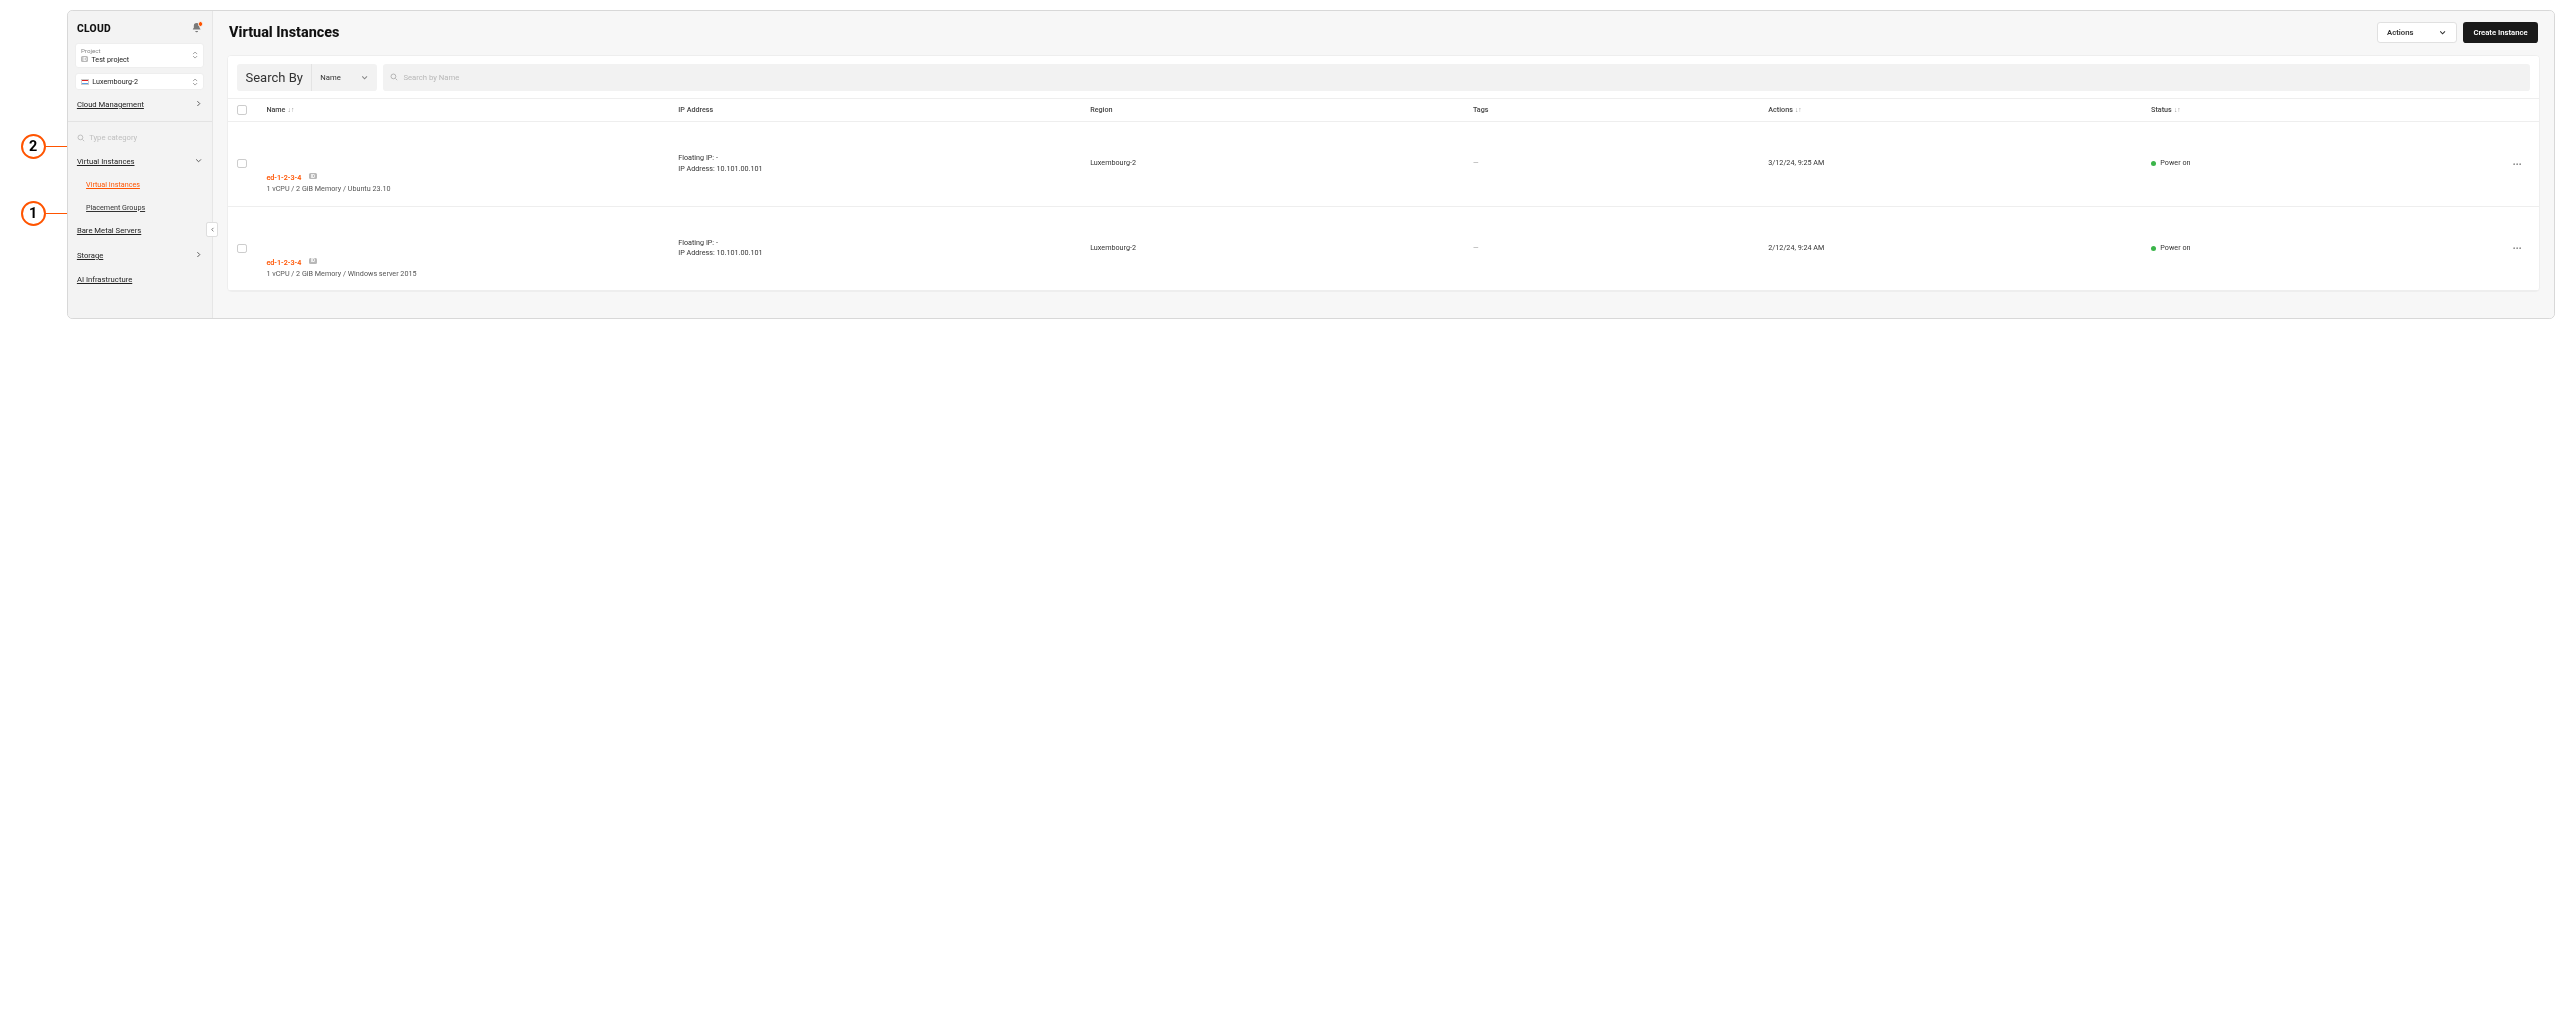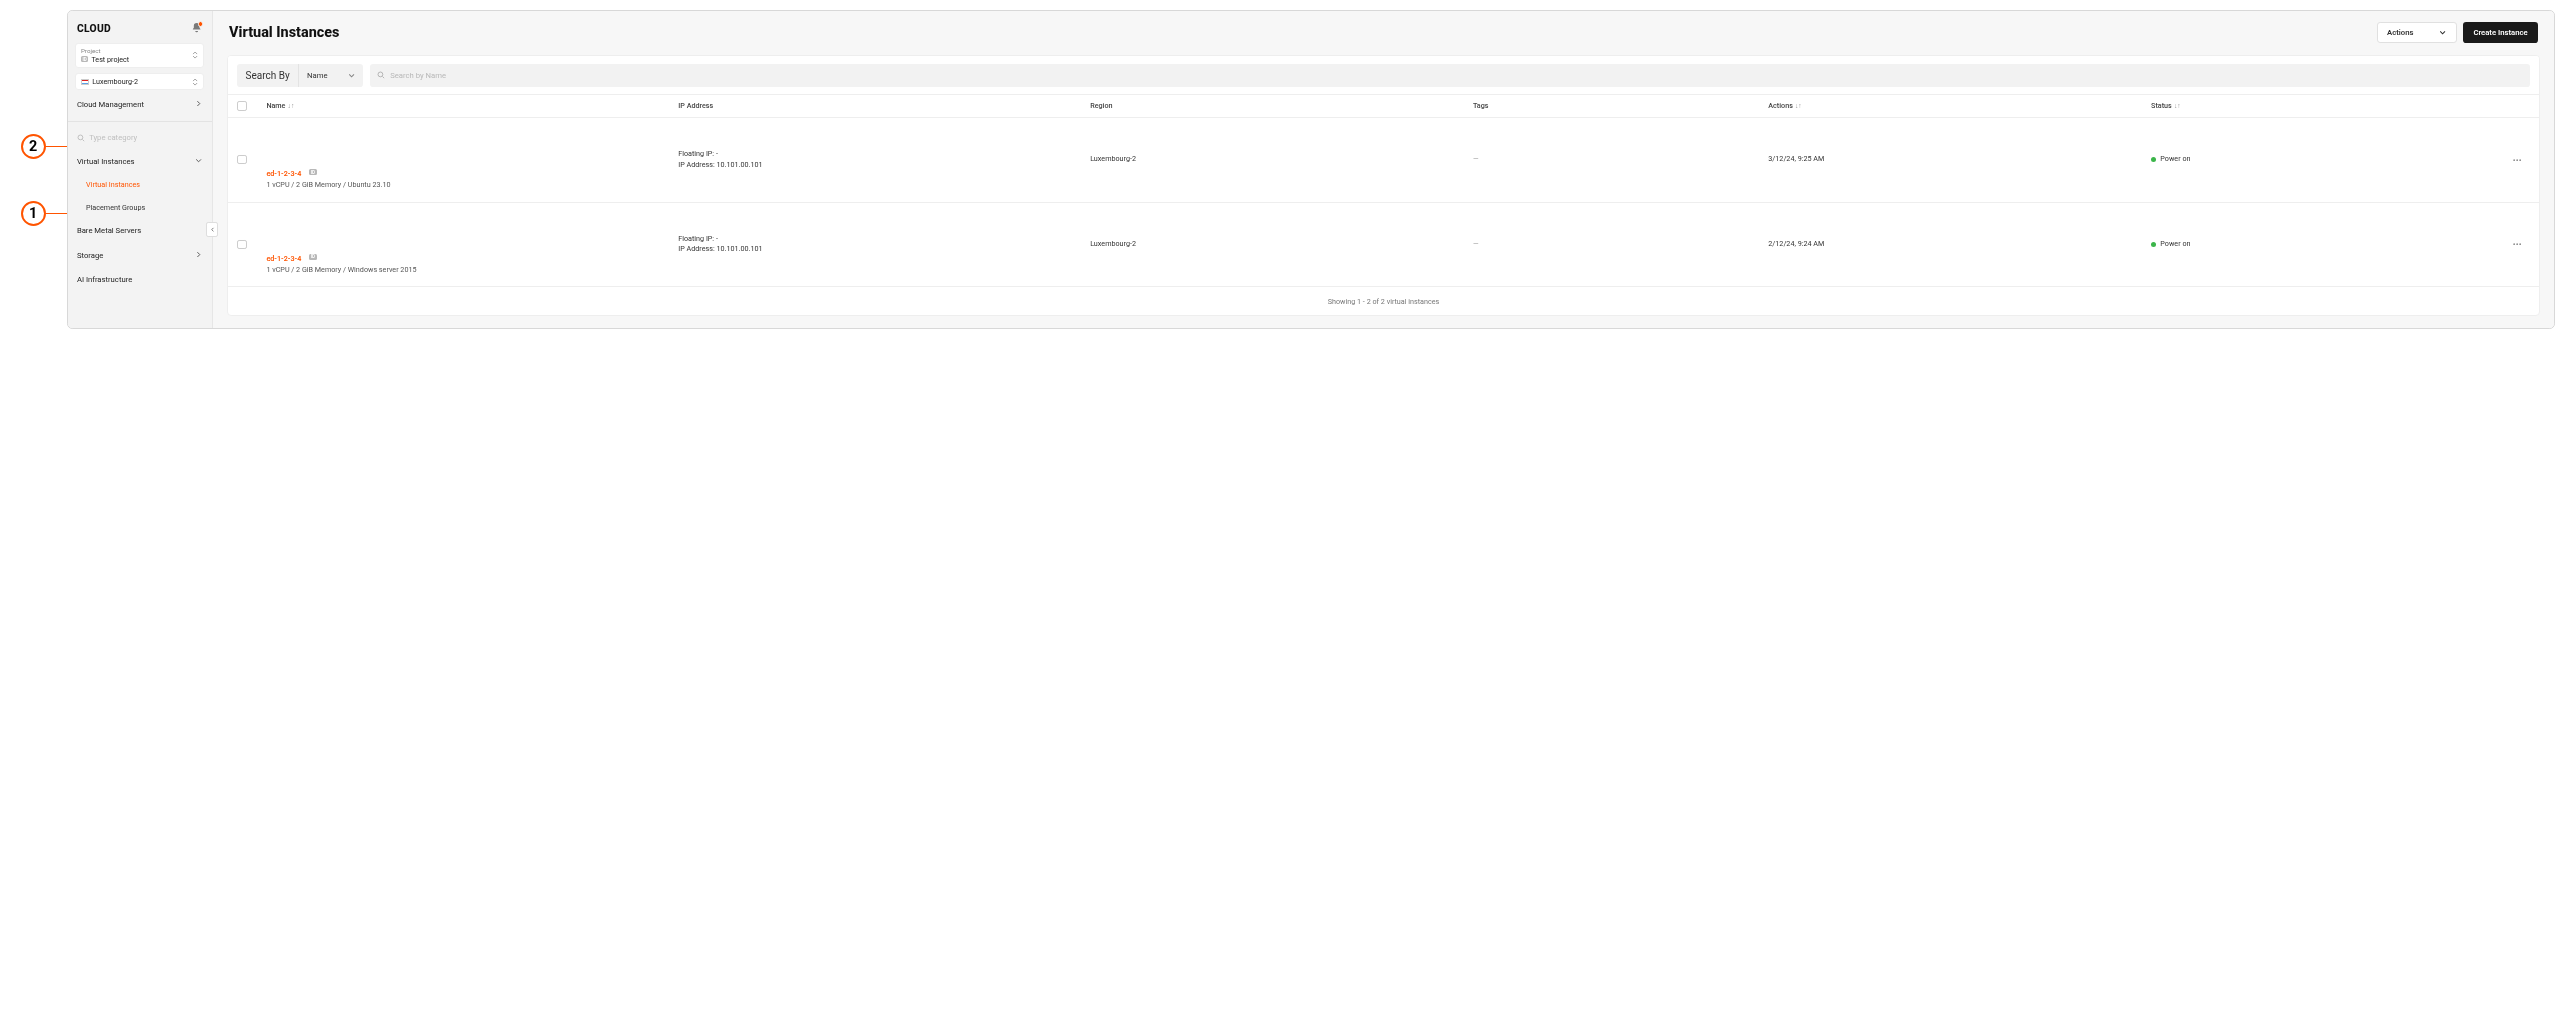--- a/index.html
+++ b/index.html
@@ -71,7 +71,7 @@
   .card { margin: 5.2px 14.4px 12.4px 14.4px; background: #fff; border-radius: 4.1px; border: 0.5px solid #eee; overflow: hidden; }
   .filter-bar { display: flex; gap: 6.2px; padding: 7.2px 9.3px; background: #fff; }
   .pill { background: #f2f2f2; border-radius: 3.1px; display: flex; align-items: center; }
-  .pill-left { padding: 6.2px 8.2px; color: #333; font-size: 10px; border-right: 0.5px solid #e3e3e3; }
+  .pill-left { padding: 6.2px 8.2px; color: #333; font-size: 13px; border-right: 0.5px solid #e3e3e3; }
   .pill-right { padding: 6.2px 8.2px; color: #333; font-size: 7.7px; display: flex; align-items: center; gap: 20.6px; }
   .pill-right svg { width: 7.2px; height: 7.2px; color: #888; }
   .search-pill { display: flex; align-items: center; padding: 0 7.2px; gap: 5.2px; flex: 1; color: #999; }

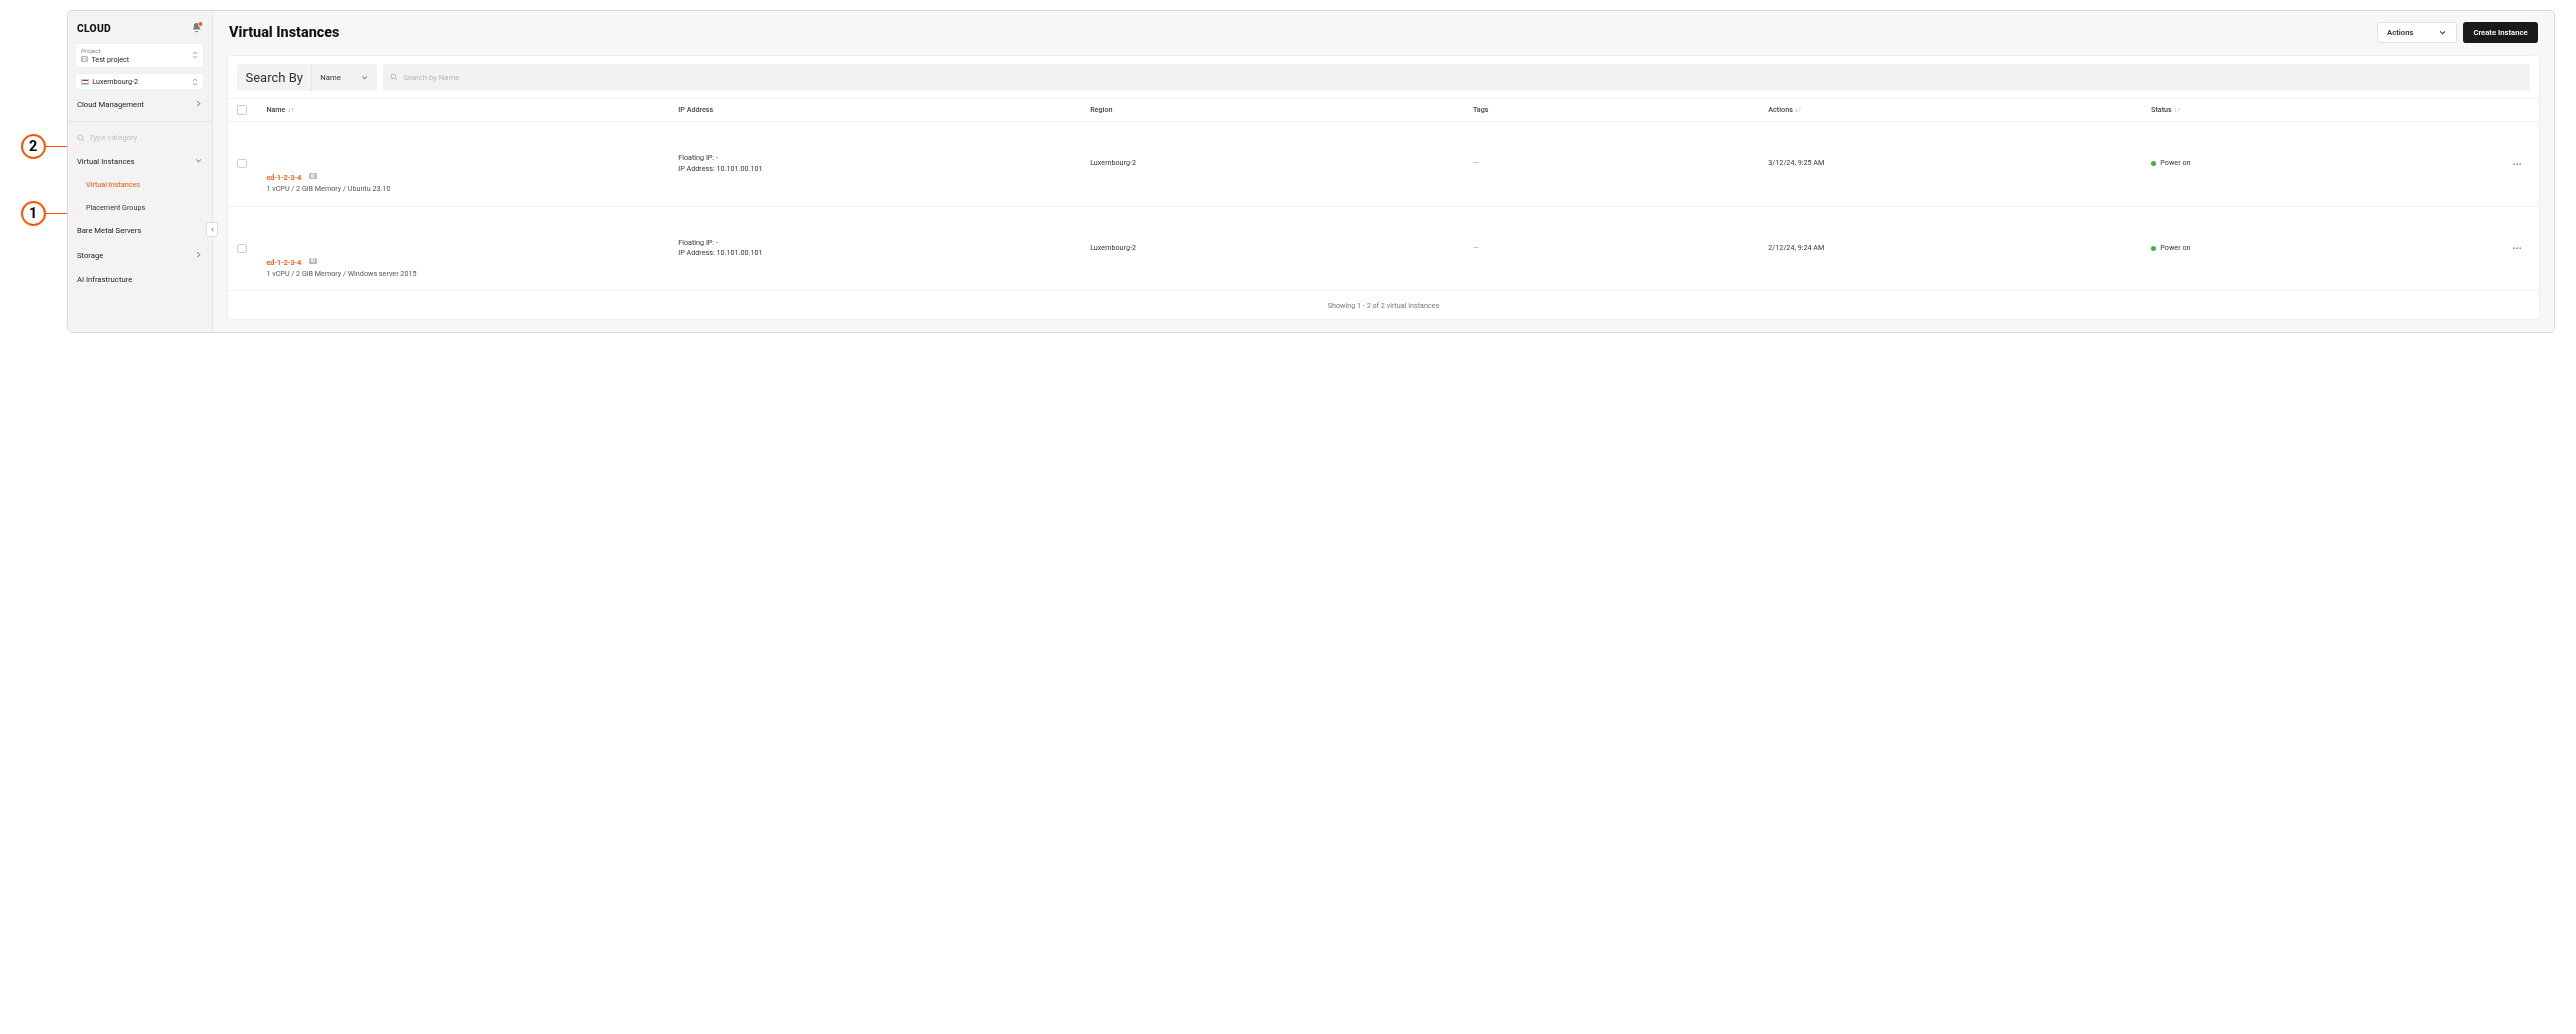--- a/index.html
+++ b/index.html
@@ -38,7 +38,7 @@
   .chev-stack { display: flex; flex-direction: column; gap: 0; color: #888; }
   .chev-stack svg { width: 6.2px; height: 4.1px; }
 
-  .side-item { display: flex; justify-content: space-between; align-items: center; padding: 6.2px 2.1px; font-size: 7.7px; color: #222; cursor: pointer; }
+  .side-item { display: flex; justify-content: space-between; align-items: center; padding: 6.2px 2.1px; font-size: 7.7px; color: #222; cursor: pointer; text-decoration: underline; }
   .side-item.sub { font-size: 7.2px; padding: 5.2px 2.1px 5.2px 11.3px; color: #333; }
   .side-item.sub.active { color: #ff5400; }
   .side-item .chev { color: #555; }

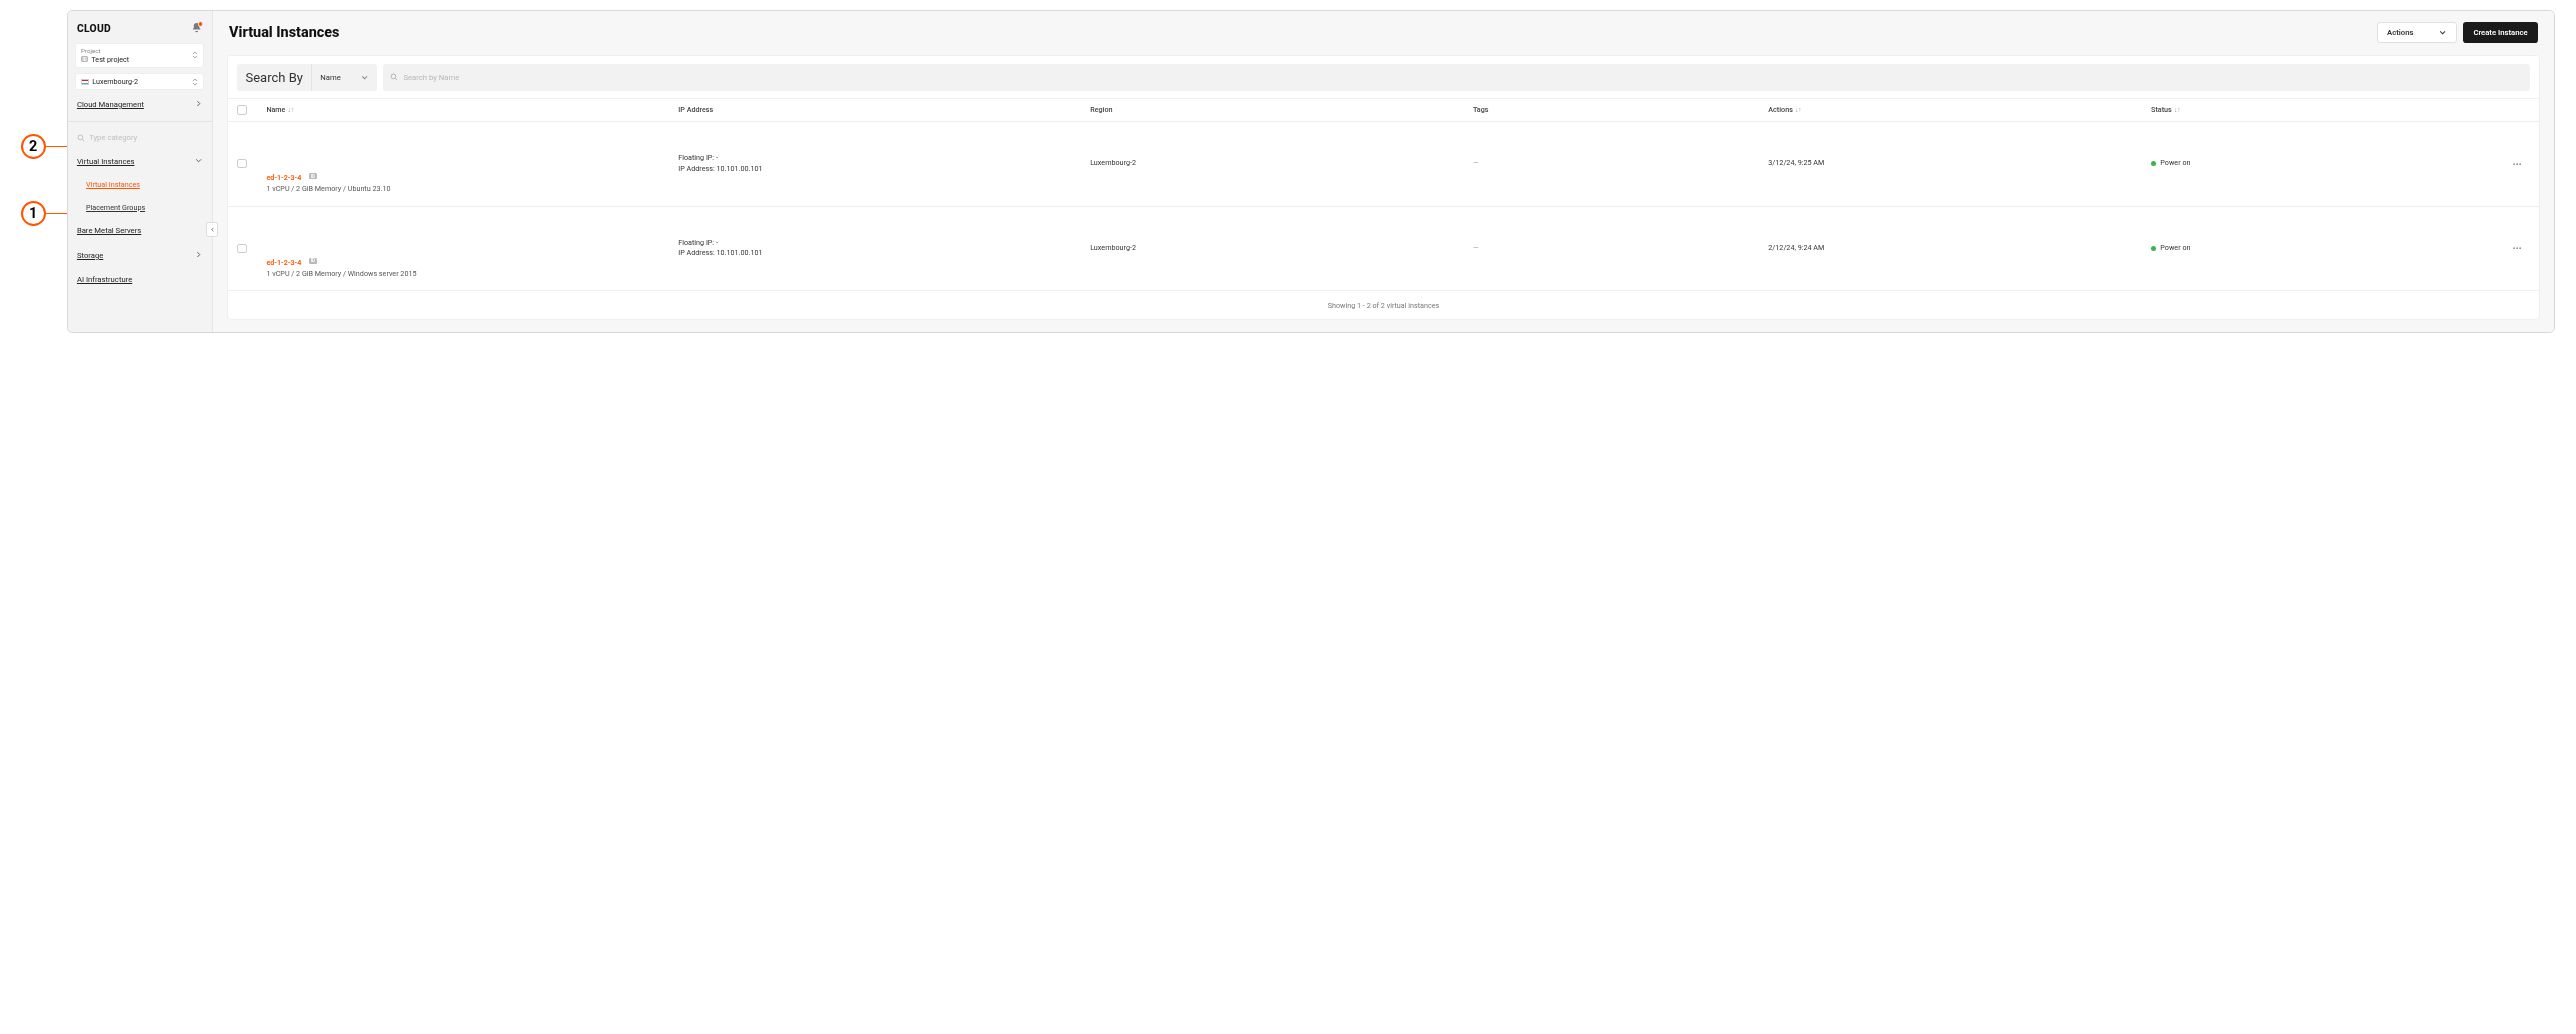--- a/index.html
+++ b/index.html
@@ -334,7 +334,6 @@
           </div>
         </div>
 
-        <div class="tfoot">Showing 1 - 2 of 2 virtual instances</div>
       </div>
     </div>
   </main>

